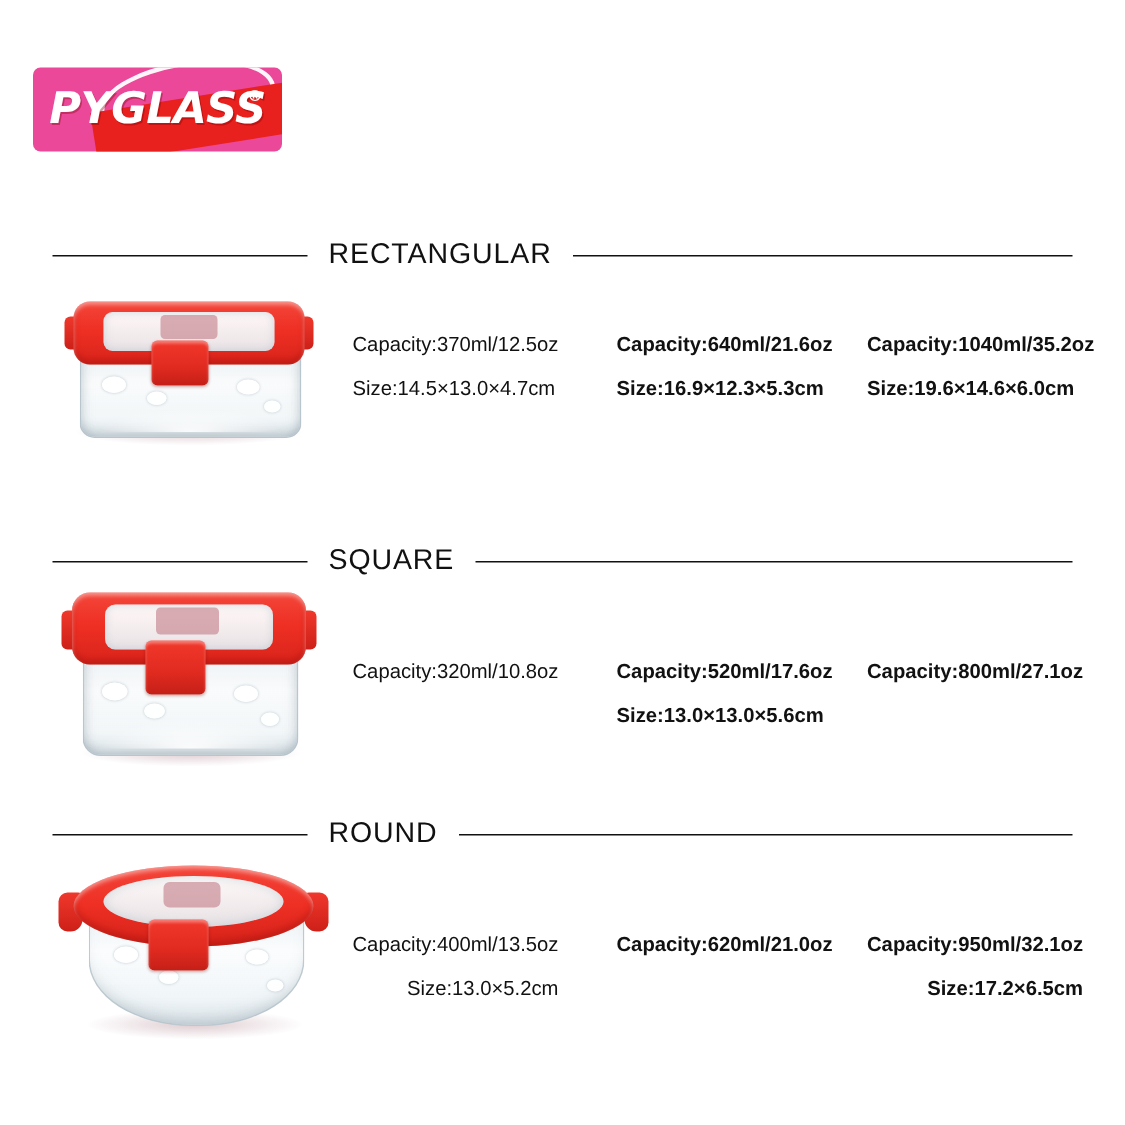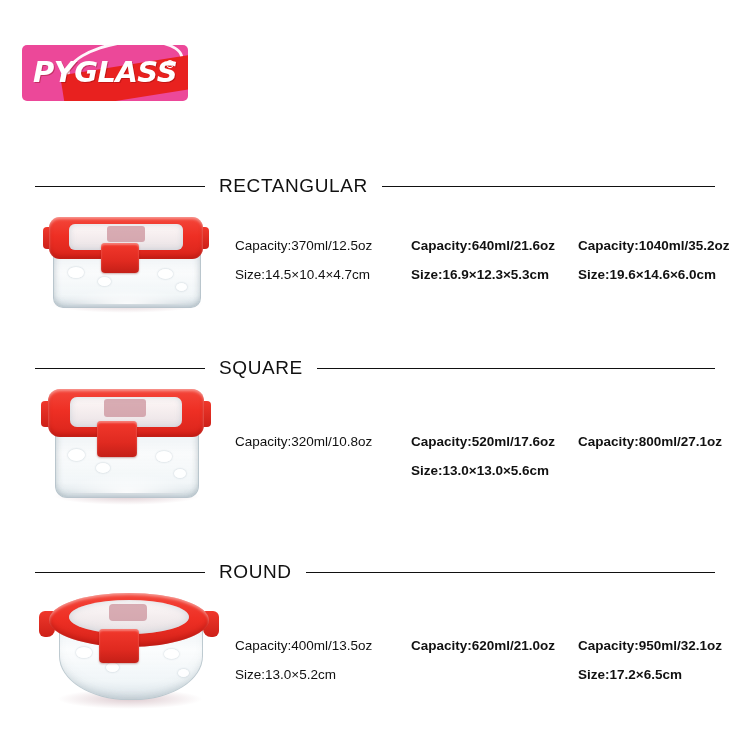--- a/index.html
+++ b/index.html
@@ -77,7 +77,7 @@
   }
 
   
-  .section { position: absolute; left: 0; width: 750px; margin-top: 16px; }
+  .section { position: absolute; left: 0; width: 750px; }
   #section-rectangular { top: 155px; }
   #section-square      { top: 337px; }
   #section-round       { top: 541px; }

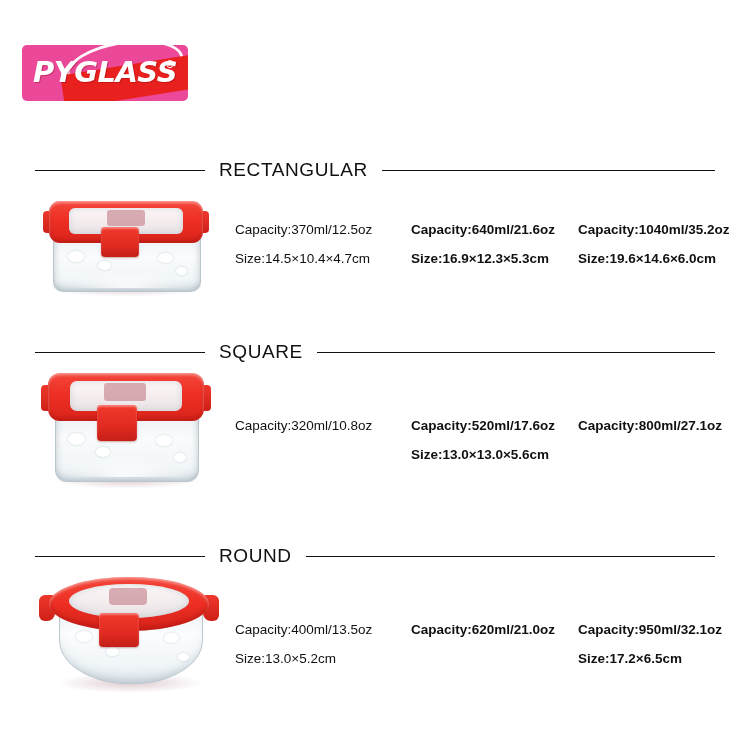--- a/index.html
+++ b/index.html
@@ -257,7 +257,7 @@
   <div class="spec-row">
     <div class="spec-col col0" style="top:30px;">
       <span class="cap">Capacity:370ml/12.5oz</span>
-      <span class="siz">Size:14.5×10.4×4.7cm</span>
+      <span class="siz">Size:14.5×13.0×4.7cm</span>
     </div>
     <div class="spec-col col1" style="top:30px;">
       <span class="cap">Capacity:640ml/21.6oz</span>

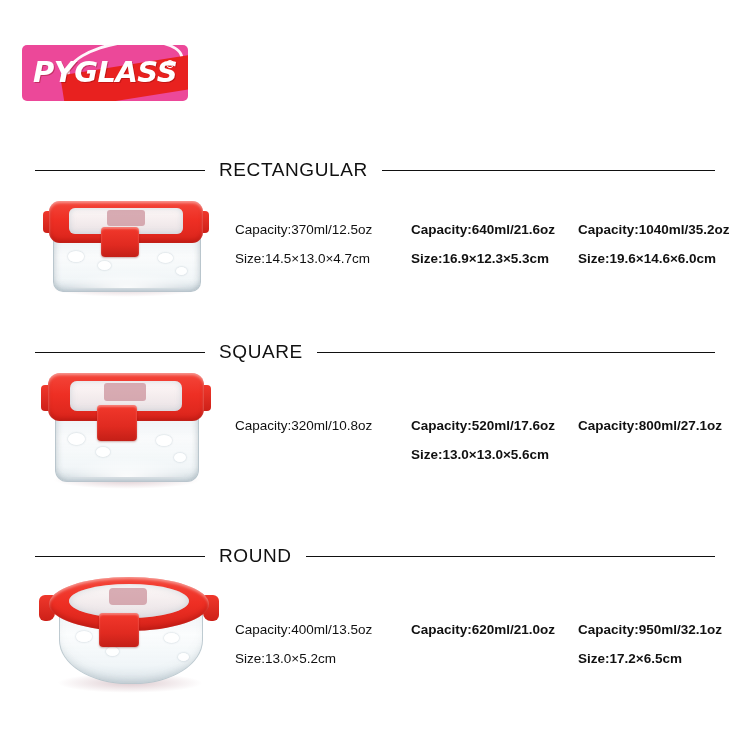--- a/index.html
+++ b/index.html
@@ -79,7 +79,7 @@
   
   .section { position: absolute; left: 0; width: 750px; }
   #section-rectangular { top: 155px; }
-  #section-square      { top: 337px; }
+  #section-square      { top: 359px; }
   #section-round       { top: 541px; }
 
   .sec-header {

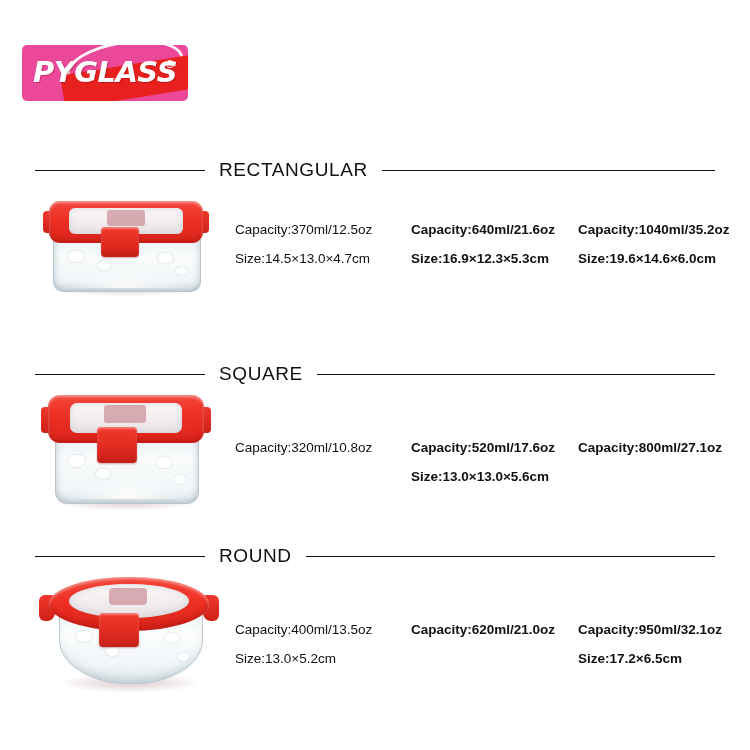--- a/index.html
+++ b/index.html
@@ -113,7 +113,7 @@
   }
   .spec-col .cap { display: block; }
   .spec-col .siz { display: block; }
-  .spec-col.centered { text-align: left; }
+  .spec-col.centered { text-align: right; }
 
   
   .col0 { left: 235px; }

